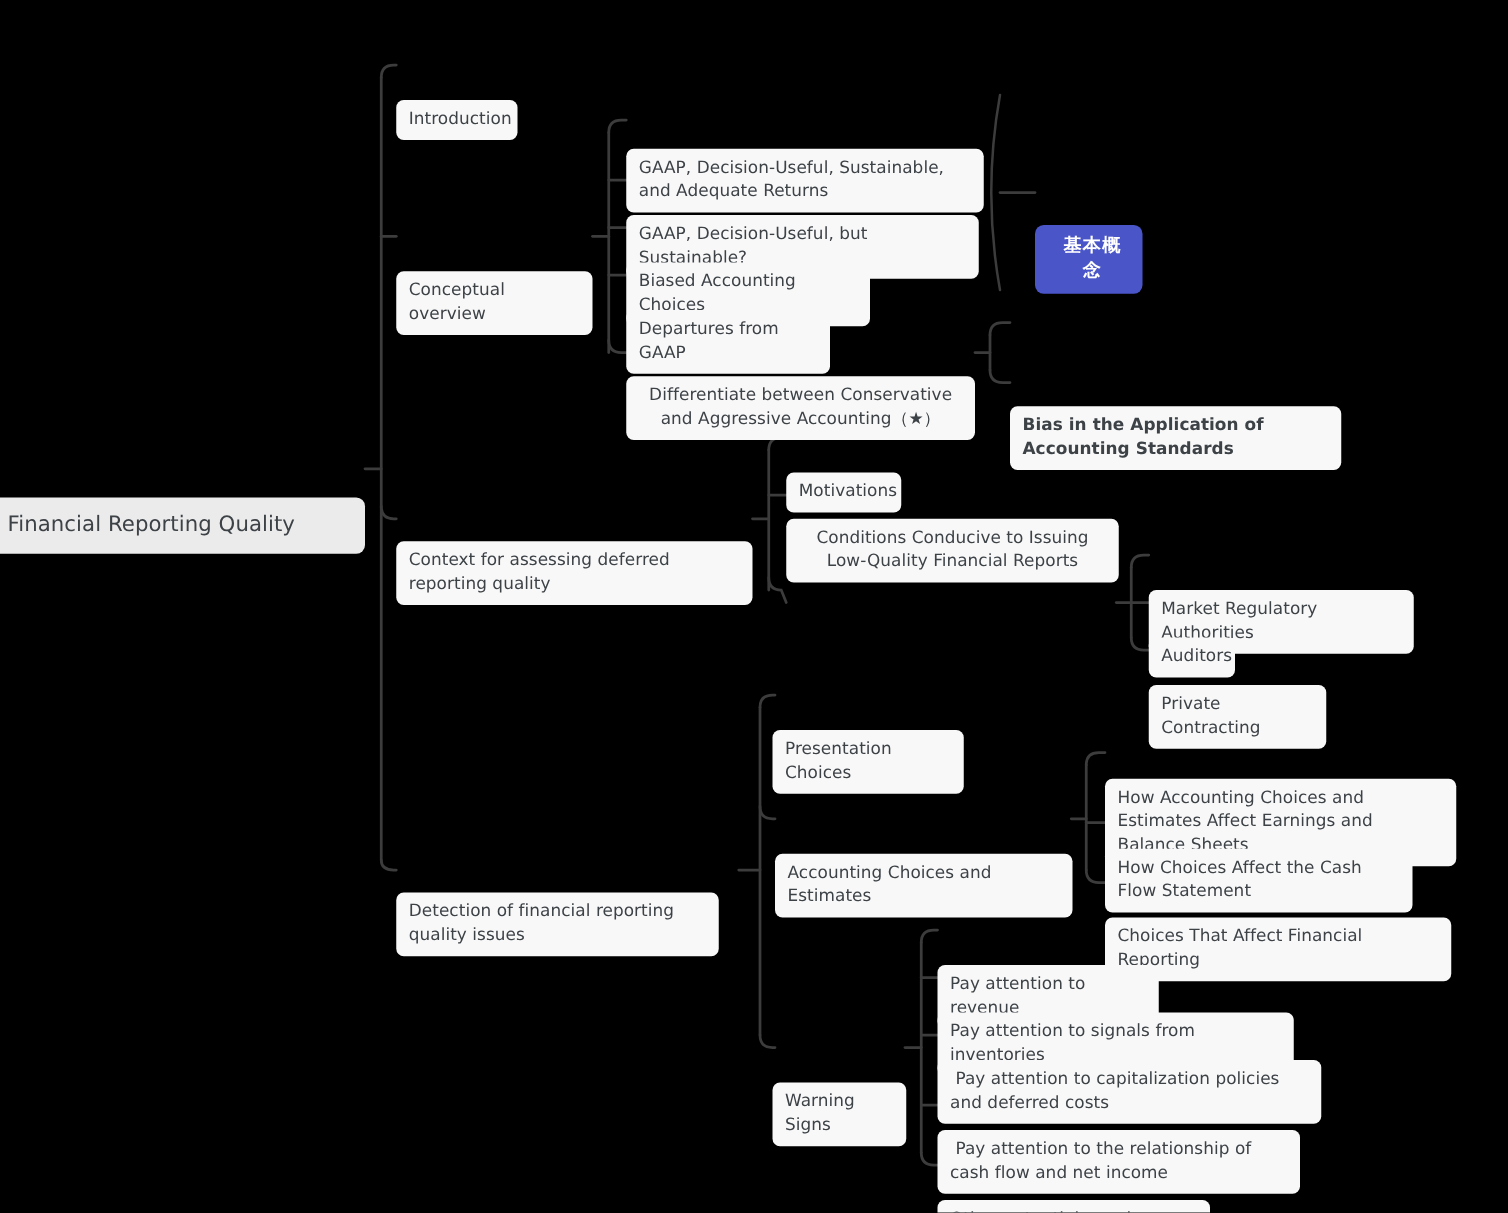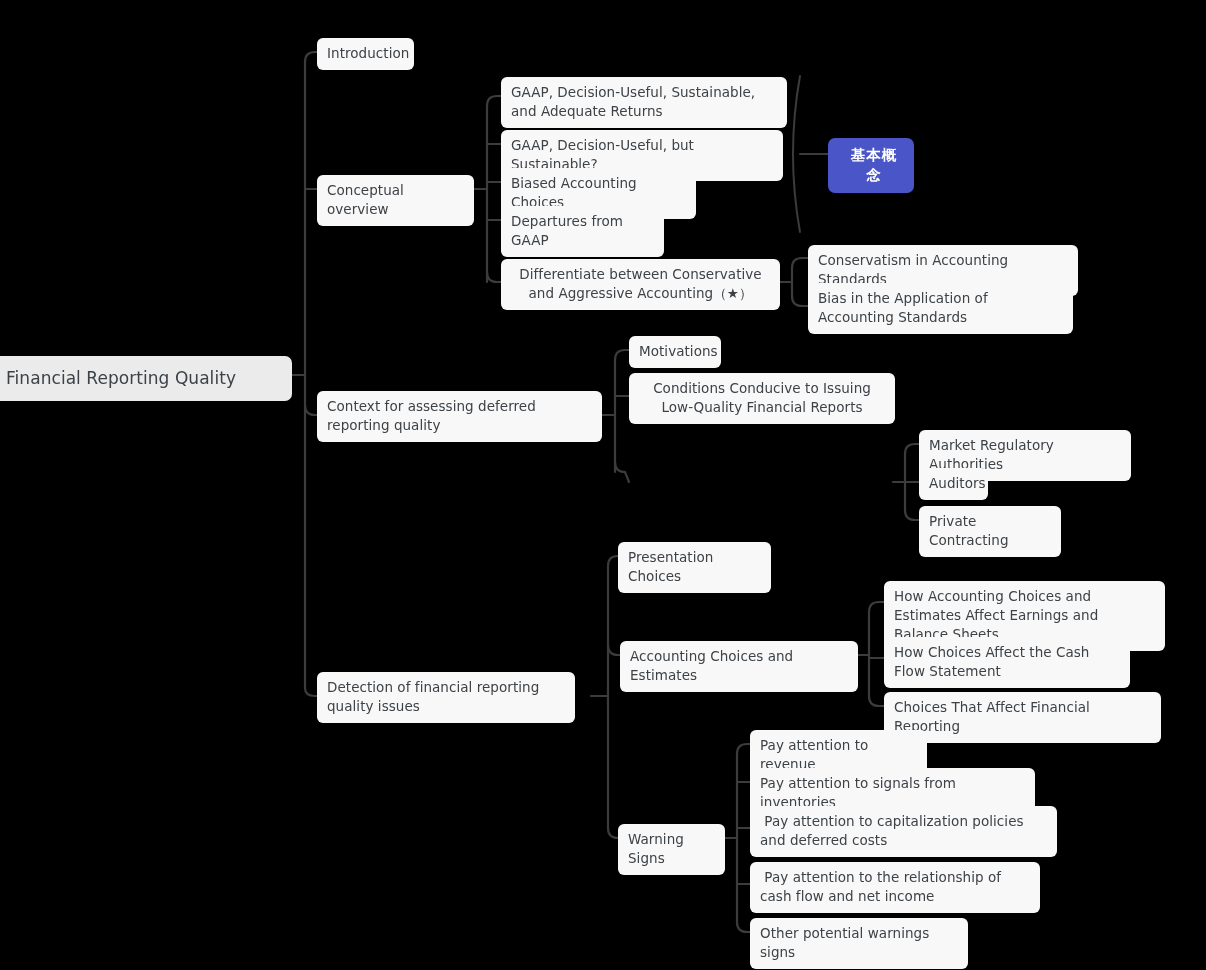--- a/index.html
+++ b/index.html
@@ -21,6 +21,7 @@
     padding:6px 10px 7px 10px;
     white-space:pre-wrap;
     letter-spacing:0.05px;
+    margin-top:42px;
   }
   .node.root{
     background:#ebebeb;

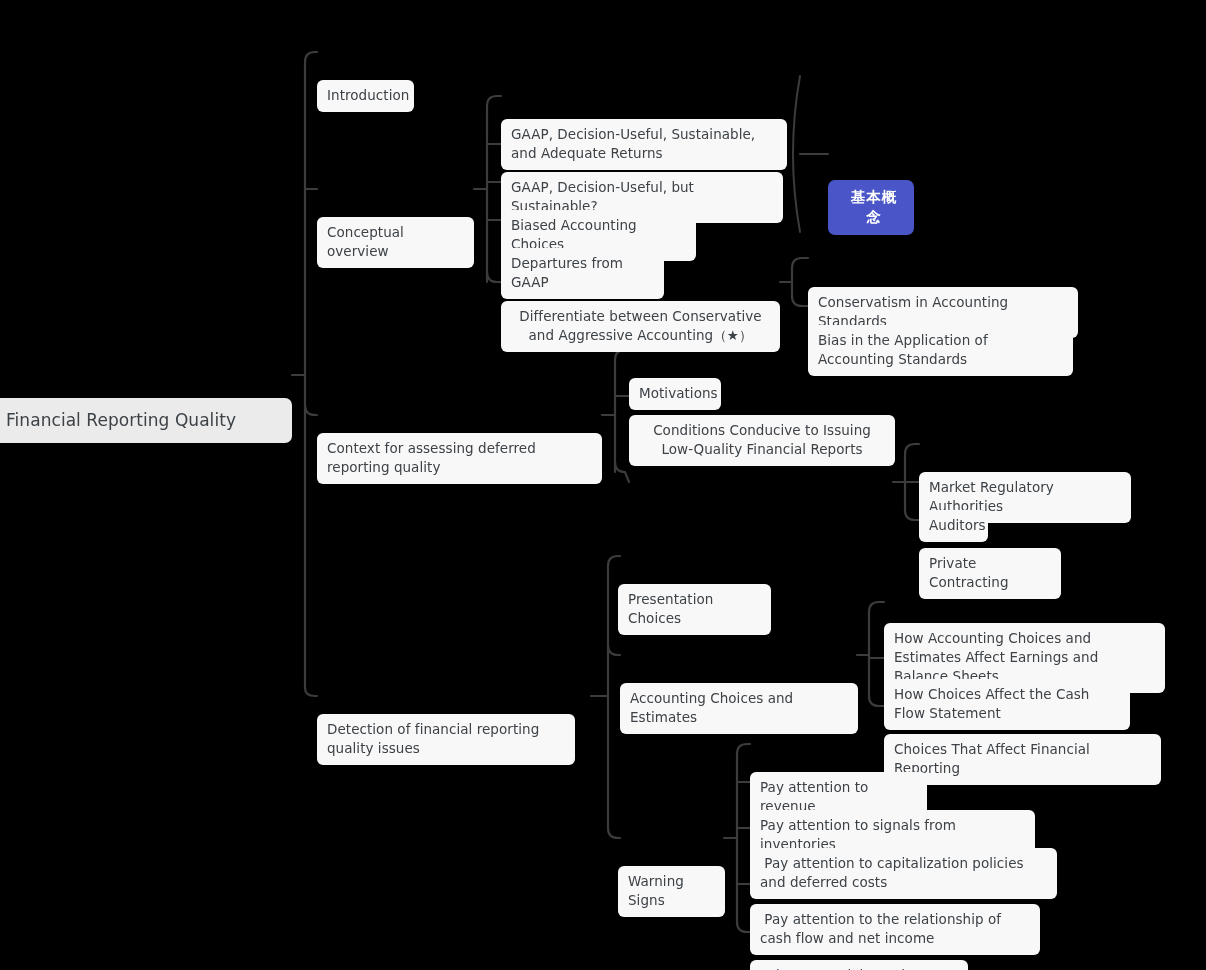--- a/index.html
+++ b/index.html
@@ -134,7 +134,6 @@
 
   <div class="node accent" style="left:828px;top:138px;width:86px;text-align:center;">基本概念</div>
 
-  <div class="node" style="left:808px;top:245px;width:270px;">Conservatism in Accounting Standards</div>
 
   <div class="node" style="left:808px;top:283px;width:265px;">Bias in the Application of Accounting Standards</div>
 

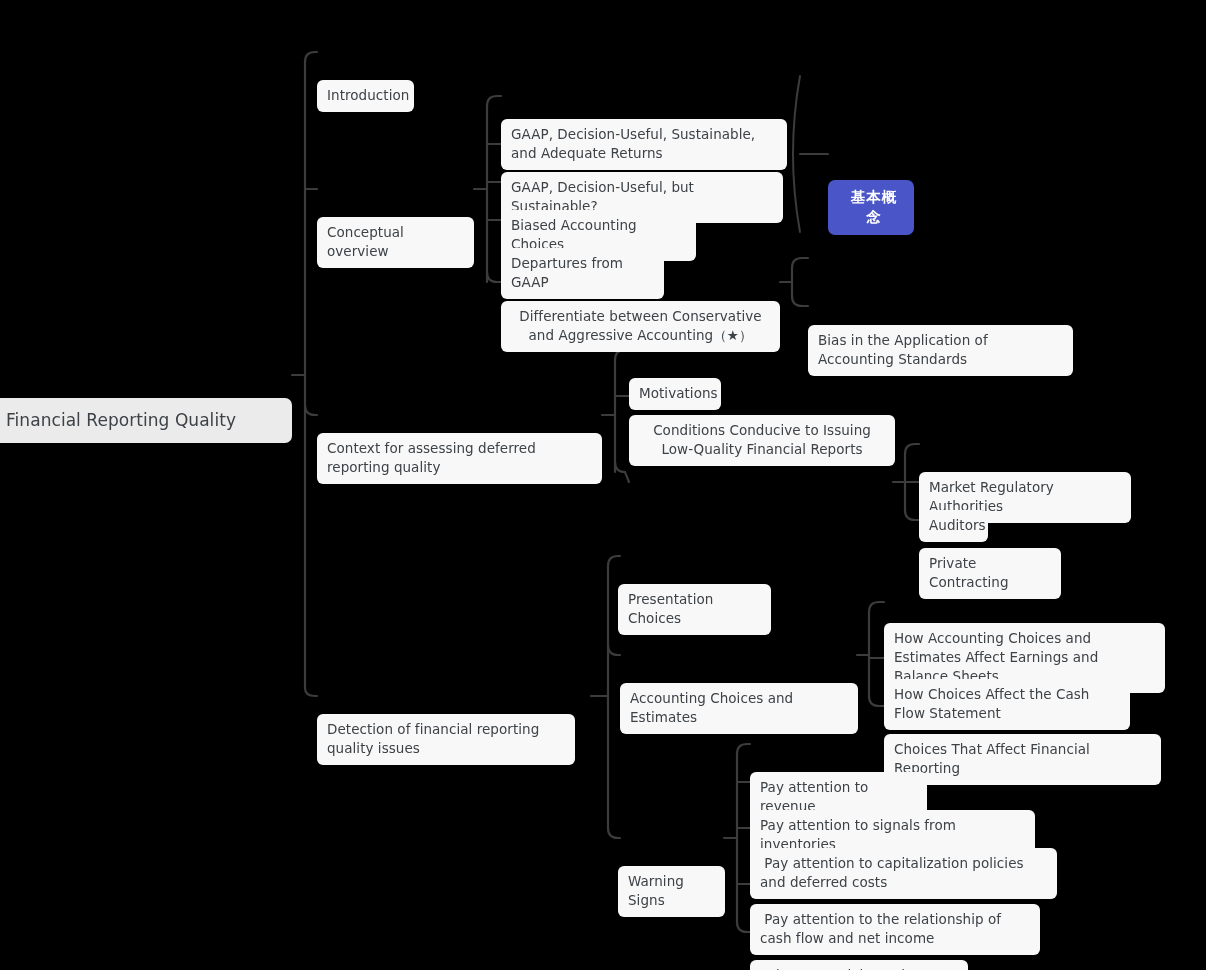--- a/index.html
+++ b/index.html
@@ -135,7 +135,7 @@
   <div class="node accent" style="left:828px;top:138px;width:86px;text-align:center;">基本概念</div>
 
 
-  <div class="node" style="left:808px;top:283px;width:265px;">Bias in the Application of Accounting Standards</div>
+  <div class="node" style="left:808px;top:283px;width:265px;font-weight:bold;">Bias in the Application of Accounting Standards</div>
 
   <div class="node" style="left:629px;top:336px;width:92px;">Motivations</div>
 

